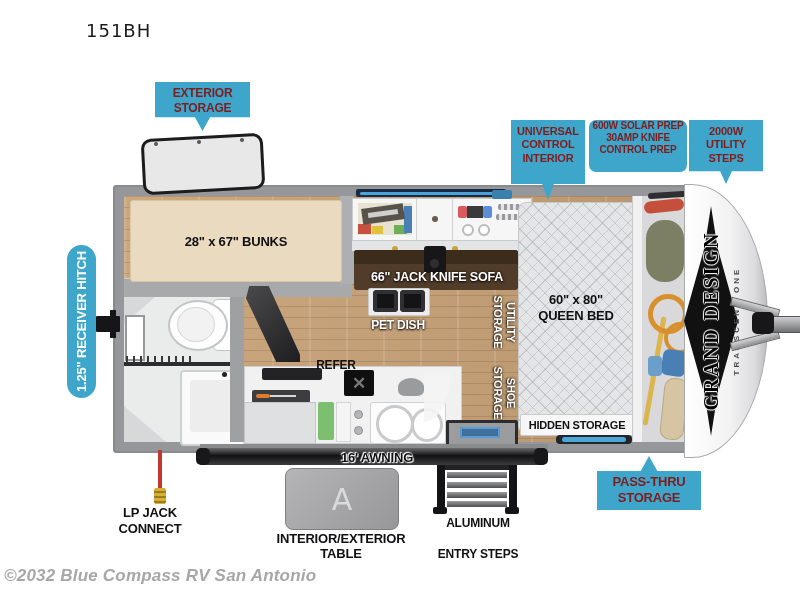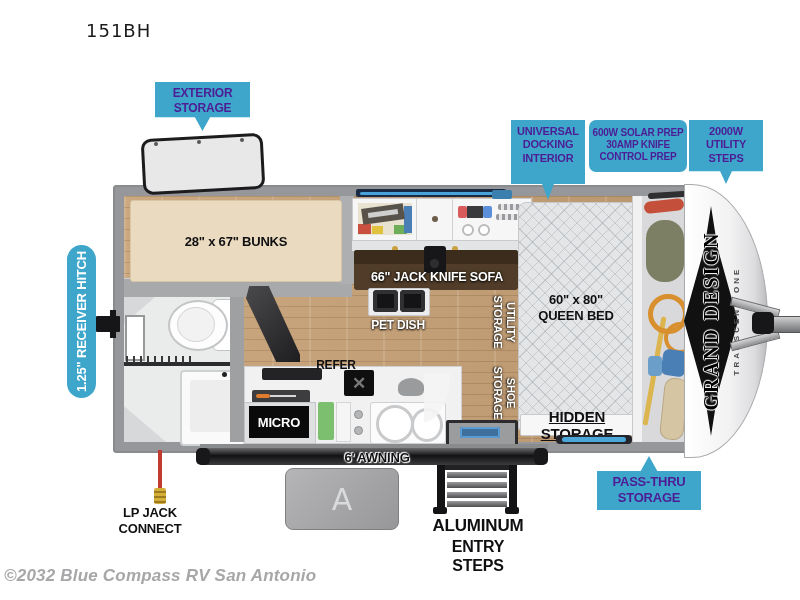--- a/index.html
+++ b/index.html
@@ -7,7 +7,7 @@
           font-family:"Liberation Sans",sans-serif;}
   .abs{position:absolute;}
   
-  .callout{position:absolute;background:#3fa6cb;color:#4c1d95;font-weight:bold;text-align:center;
+  .callout{position:absolute;background:#3fa6cb;color:#7f1d1d;font-weight:bold;text-align:center;
            letter-spacing:-0.2px;}
   .co-line{display:block;line-height:1.22;}
   .pointer-down{clip-path:polygon(0 0,100% 0,100% 72%,58% 72%,50% 100%,42% 72%,0 72%);}

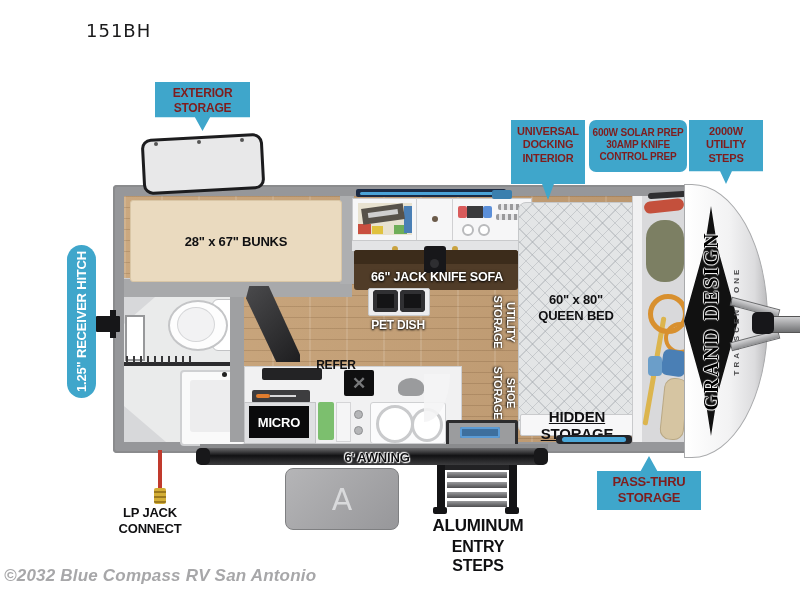--- a/index.html
+++ b/index.html
@@ -185,7 +185,7 @@
     <span class="co-line">DOCKING</span>
     <span class="co-line">INTERIOR</span>
   </div>
-  <div class="callout rounded" style="left:589px;top:120px;width:98px;height:52px;font-size:10px;padding-top:7px;box-sizing:border-box;">
+  <div class="callout rounded" style="left:589px;top:120px;width:98px;height:52px;font-size:10px;padding-top:0;box-sizing:border-box;">
     <span class="co-line">600W SOLAR PREP</span>
     <span class="co-line">30AMP KNIFE</span>
     <span class="co-line">CONTROL PREP</span>

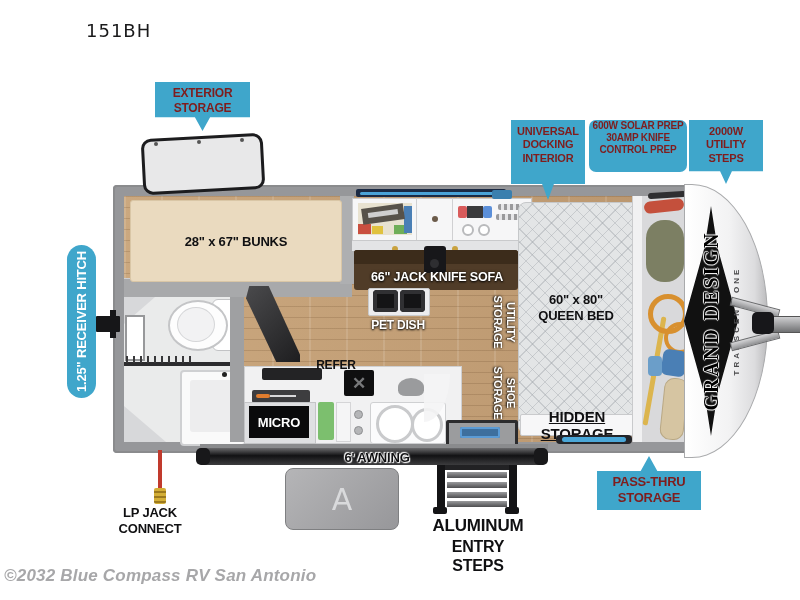--- a/index.html
+++ b/index.html
@@ -182,7 +182,7 @@
 
   <div class="callout pointer-down3" style="left:511px;top:120px;width:74px;height:80px;font-size:11px;padding-top:5px;box-sizing:border-box;">
     <span class="co-line">UNIVERSAL</span>
-    <span class="co-line">DOCKING</span>
+    <span class="co-line">CONTROL</span>
     <span class="co-line">INTERIOR</span>
   </div>
   <div class="callout rounded" style="left:589px;top:120px;width:98px;height:52px;font-size:10px;padding-top:0;box-sizing:border-box;">

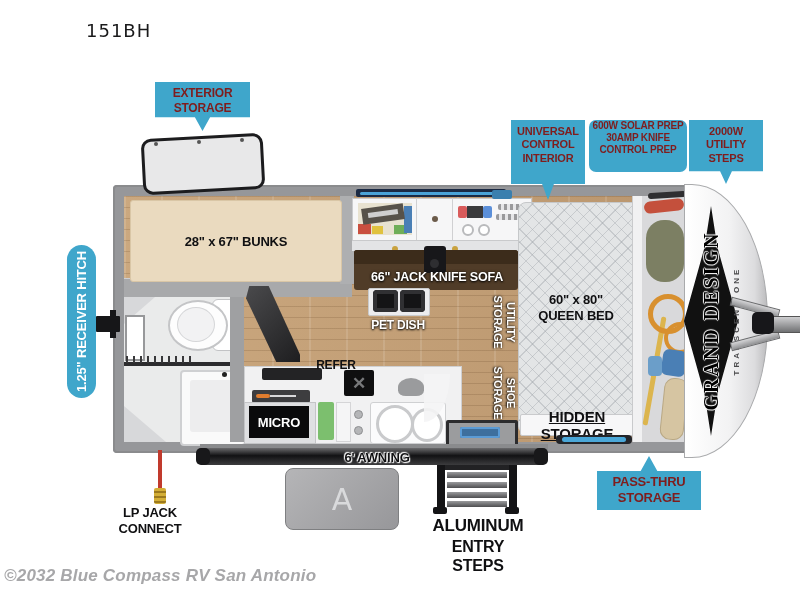--- a/index.html
+++ b/index.html
@@ -136,9 +136,6 @@
   <div class="abs flexc" style="left:344px;top:370px;width:30px;height:26px;background:#0f0f10;border-radius:2px;color:#77787a;font-size:17px;font-weight:bold;">✕</div>
   <div class="abs" style="left:398px;top:378px;width:26px;height:18px;background:#9a9b9d;border-radius:50% 50% 30% 30%;"></div>
   <div class="abs" style="left:244px;top:402px;width:70px;height:40px;background:#dfe0e2;border:1px solid #c4c5c7;"></div>
-  <div class="abs flexc" style="left:249px;top:406px;width:60px;height:32px;background:#0a0a0b;">
-    <span class="lbl" style="position:static;color:#fff;font-size:13px;">MICRO</span>
-  </div>
   <div class="abs" style="left:318px;top:402px;width:16px;height:38px;background:#7cbf6e;border-radius:2px;"></div>
   <div class="abs" style="left:336px;top:402px;width:13px;height:38px;background:#f5f5f6;border:1px solid #d5d5d7;"></div>
   <div class="abs" style="left:354px;top:410px;width:7px;height:7px;background:#b5b6b8;border-radius:50%;border:1px solid #8e8f91;"></div>

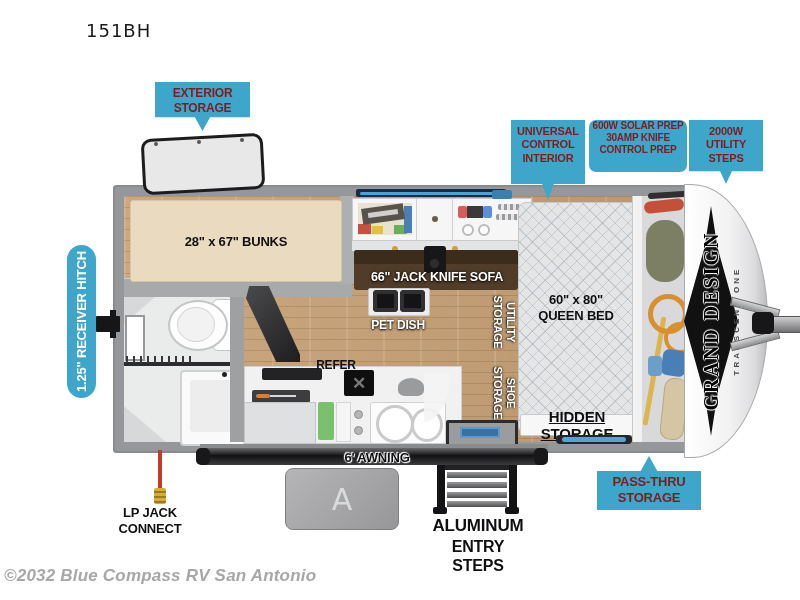--- a/index.html
+++ b/index.html
@@ -110,7 +110,7 @@
     <span class="co-line lbl" style="position:static;font-size:13px;">QUEEN BED</span>
   </div>
   <div class="abs flexc" style="left:520px;top:414px;width:112px;height:20px;background:#f7f7f8;border:1px solid #c9cacc;border-radius:2px;">
-    <span class="lbl" style="position:static;font-size:15px;text-decoration:underline;">HIDDEN STORAGE</span>
+    <span class="lbl" style="position:static;font-size:11px;">HIDDEN STORAGE</span>
   </div>
   <div class="abs" style="left:556px;top:435px;width:76px;height:9px;background:#23252a;border-radius:4px;"></div>
   <div class="abs" style="left:562px;top:437px;width:64px;height:5px;background:#4aa7d8;border-radius:3px;"></div>

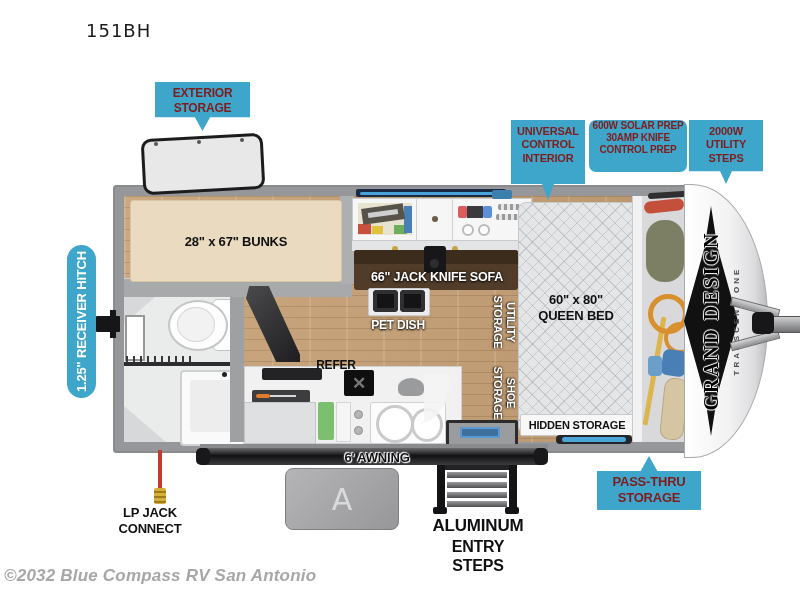--- a/index.html
+++ b/index.html
@@ -197,7 +197,7 @@
   <div class="abs" style="left:196px;top:448px;width:352px;height:17px;border-radius:8px;background:linear-gradient(180deg,#6a6a6c,#121214 45%,#3c3c3e);z-index:5;"></div>
   <div class="abs" style="left:196px;top:448px;width:14px;height:17px;background:#18181a;border-radius:5px;z-index:5;"></div>
   <div class="abs" style="left:534px;top:448px;width:14px;height:17px;background:#18181a;border-radius:5px;z-index:5;"></div>
-  <div class="abs flexc lbl lbl-outline" style="left:322px;top:450px;width:110px;height:15px;font-size:13px;z-index:6;">6' AWNING</div>
+  <div class="abs flexc lbl lbl-outline" style="left:322px;top:450px;width:110px;height:15px;font-size:13px;z-index:6;">16' AWNING</div>
 
   <div class="abs" style="left:158px;top:450px;width:4px;height:40px;background:#c13a2d;"></div>
   <div class="abs" style="left:154px;top:488px;width:12px;height:16px;border-radius:2px;

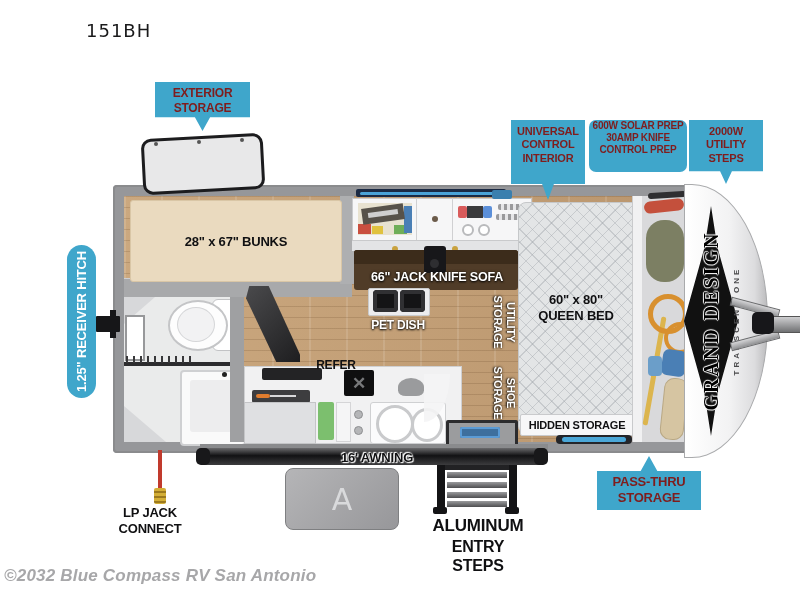--- a/index.html
+++ b/index.html
@@ -221,7 +221,7 @@
   <div class="abs" style="left:433px;top:507px;width:14px;height:7px;background:#141416;border-radius:2px;"></div>
   <div class="abs" style="left:505px;top:507px;width:14px;height:7px;background:#141416;border-radius:2px;"></div>
   <div class="abs" style="left:428px;top:516px;width:100px;text-align:center;line-height:1.15;">
-    <span class="co-line lbl" style="position:static;font-size:17px;">ALUMINUM</span>
+    <span class="co-line lbl" style="position:static;font-size:12px;">ALUMINUM</span>
     <span class="co-line lbl" style="position:static;font-size:16px;">ENTRY STEPS</span>
   </div>
 

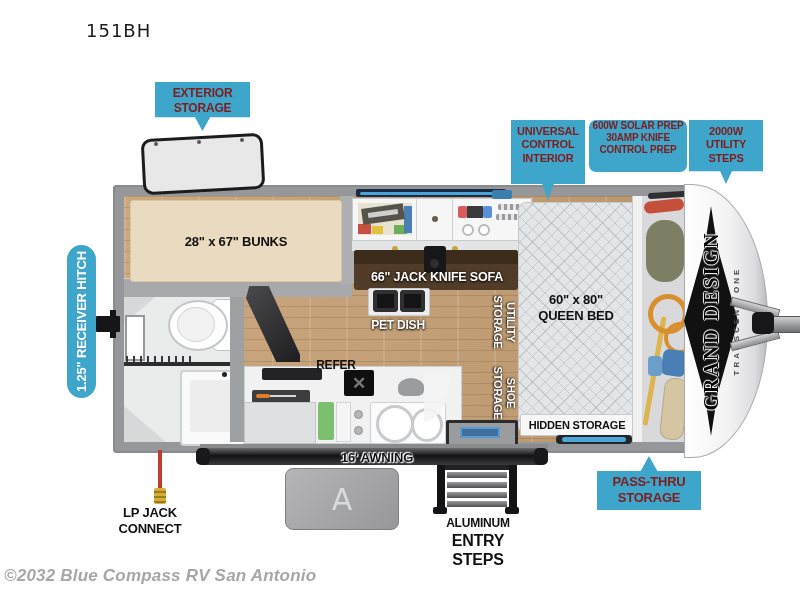--- a/index.html
+++ b/index.html
@@ -210,6 +210,7 @@
   <div class="abs flexc" style="left:285px;top:468px;width:112px;height:60px;background:linear-gradient(135deg,#b5b5b7,#97979a);border:1px solid #7e7f81;border-radius:8px;">
     <span style="font-size:30px;color:#d9dadc;font-family:'DejaVu Sans',sans-serif;">A</span>
   </div>
+  <div class="abs lbl" style="left:256px;top:531px;width:170px;font-size:13px;">INTERIOR/EXTERIOR TABLE</div>
 
   <div class="abs" style="left:437px;top:460px;width:80px;height:10px;background:#222224;border-radius:2px;"></div>
   <div class="abs" style="left:437px;top:462px;width:8px;height:48px;background:#141416;"></div>

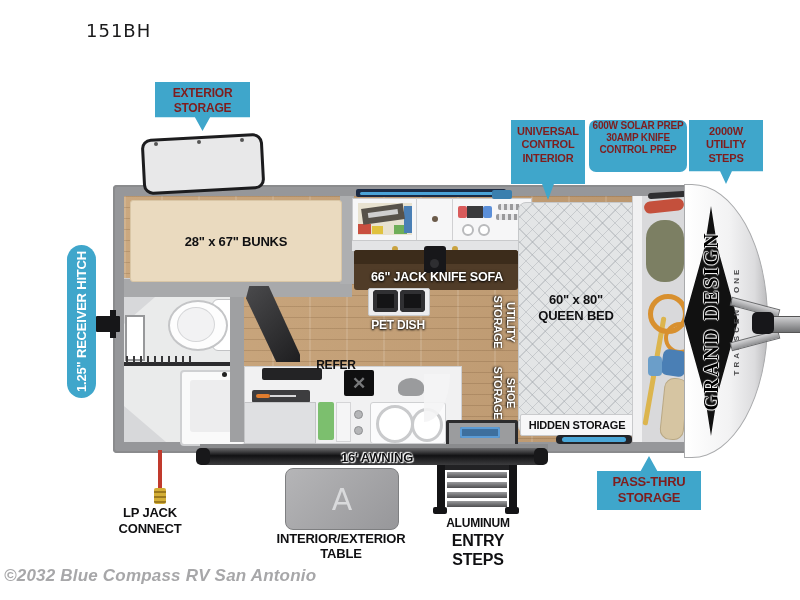--- a/index.html
+++ b/index.html
@@ -223,7 +223,7 @@
   <div class="abs" style="left:505px;top:507px;width:14px;height:7px;background:#141416;border-radius:2px;"></div>
   <div class="abs" style="left:428px;top:516px;width:100px;text-align:center;line-height:1.15;">
     <span class="co-line lbl" style="position:static;font-size:12px;">ALUMINUM</span>
-    <span class="co-line lbl" style="position:static;font-size:16px;">ENTRY STEPS</span>
+    <span class="co-line lbl" style="position:static;font-size:12px;margin-top:16px;">ENTRY STEPS</span>
   </div>
 
   <div class="callout pointer-up" style="left:597px;top:456px;width:104px;height:54px;font-size:13px;padding-top:18px;box-sizing:border-box;z-index:9;">

